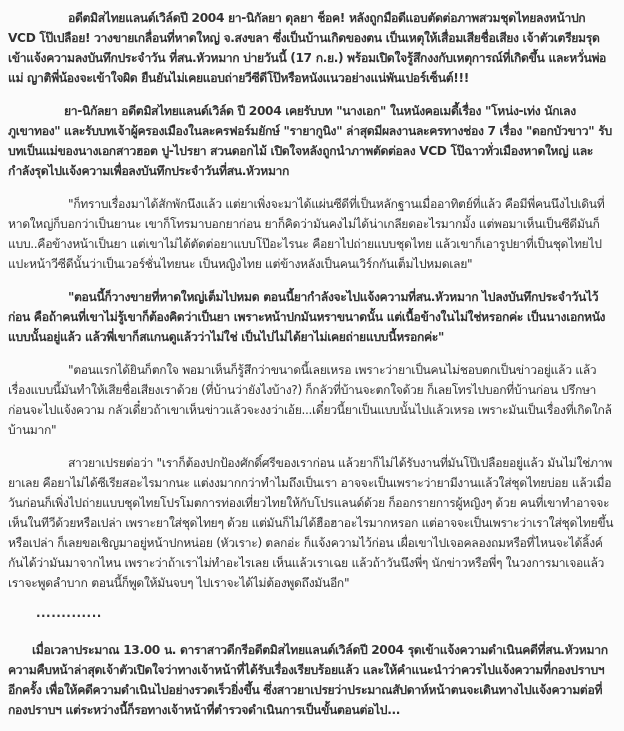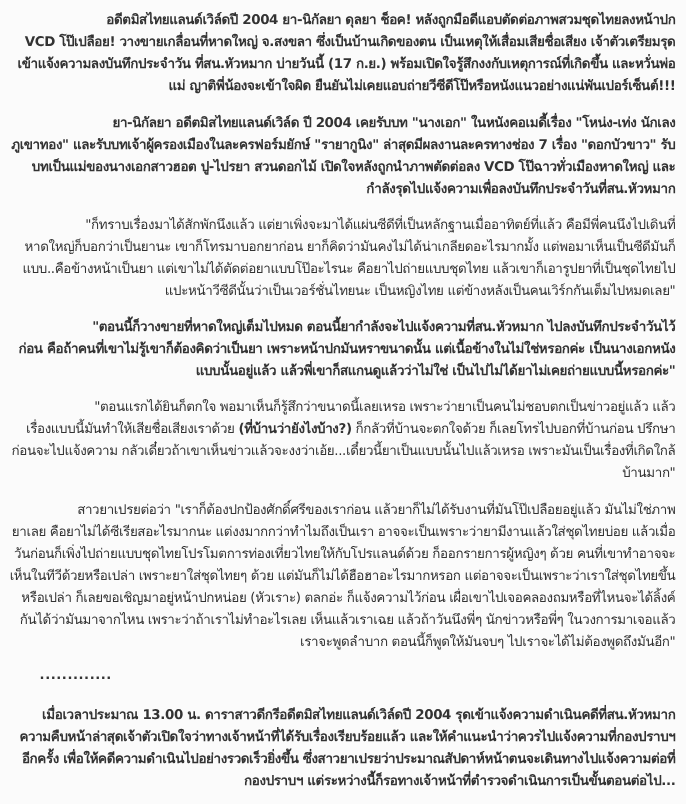--- a/index.html
+++ b/index.html
@@ -16,7 +16,6 @@
     line-height: 20px;
     text-indent: 60px;
     letter-spacing: -0.35px;
-    text-align: right;
   }
   .para.bold { font-weight: bold; font-size: 12.2px; }
   .para.quote { font-weight: normal; }

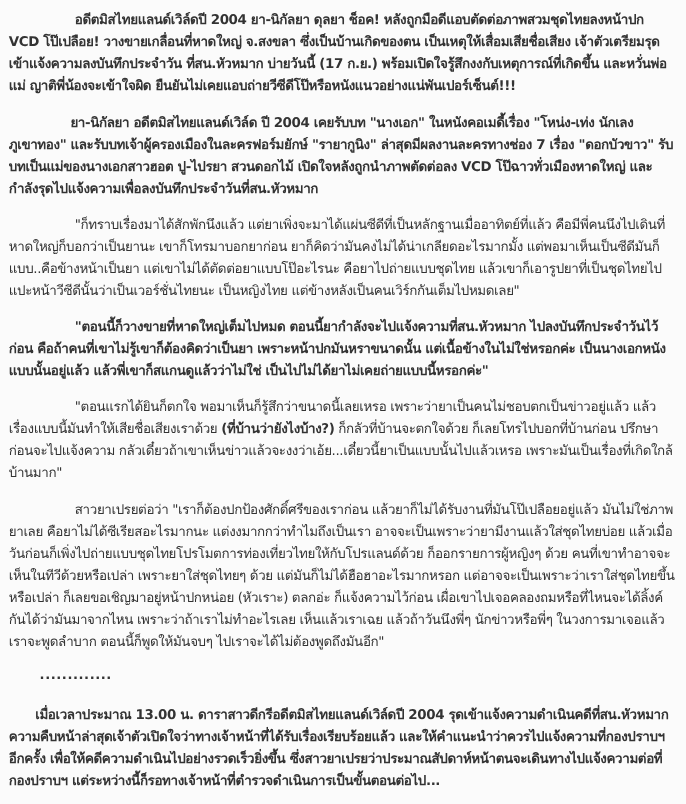--- a/index.html
+++ b/index.html
@@ -22,7 +22,7 @@
   .para.lead2 { text-indent: 56px; }
   .para.last { text-indent: 24px; margin-top: 20px; }
   .sep { margin: 4px 0 18px 28px; font-size: 12px; font-weight: bold; letter-spacing: 0.5px; }
-  b.inline { font-weight: bold; }
+  b.inline { font-weight: normal; }
 </style>
 </head>
 <body>

